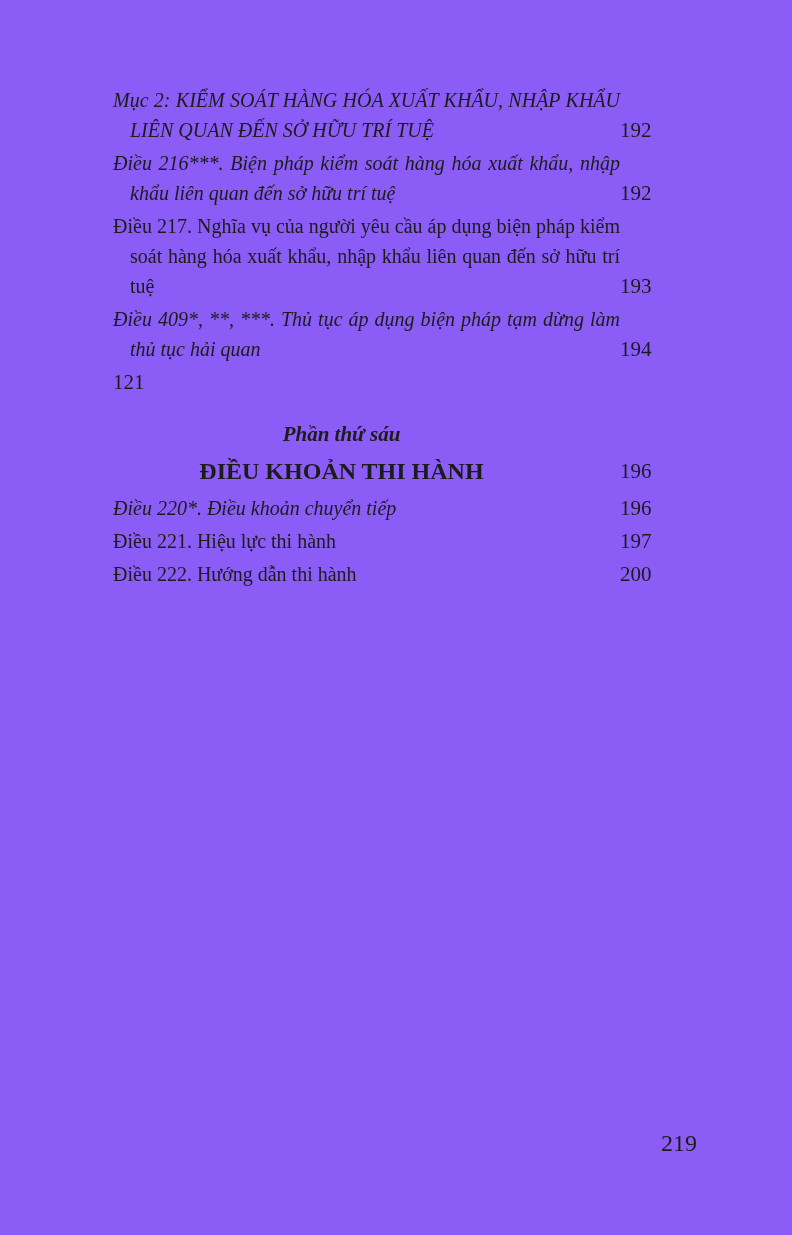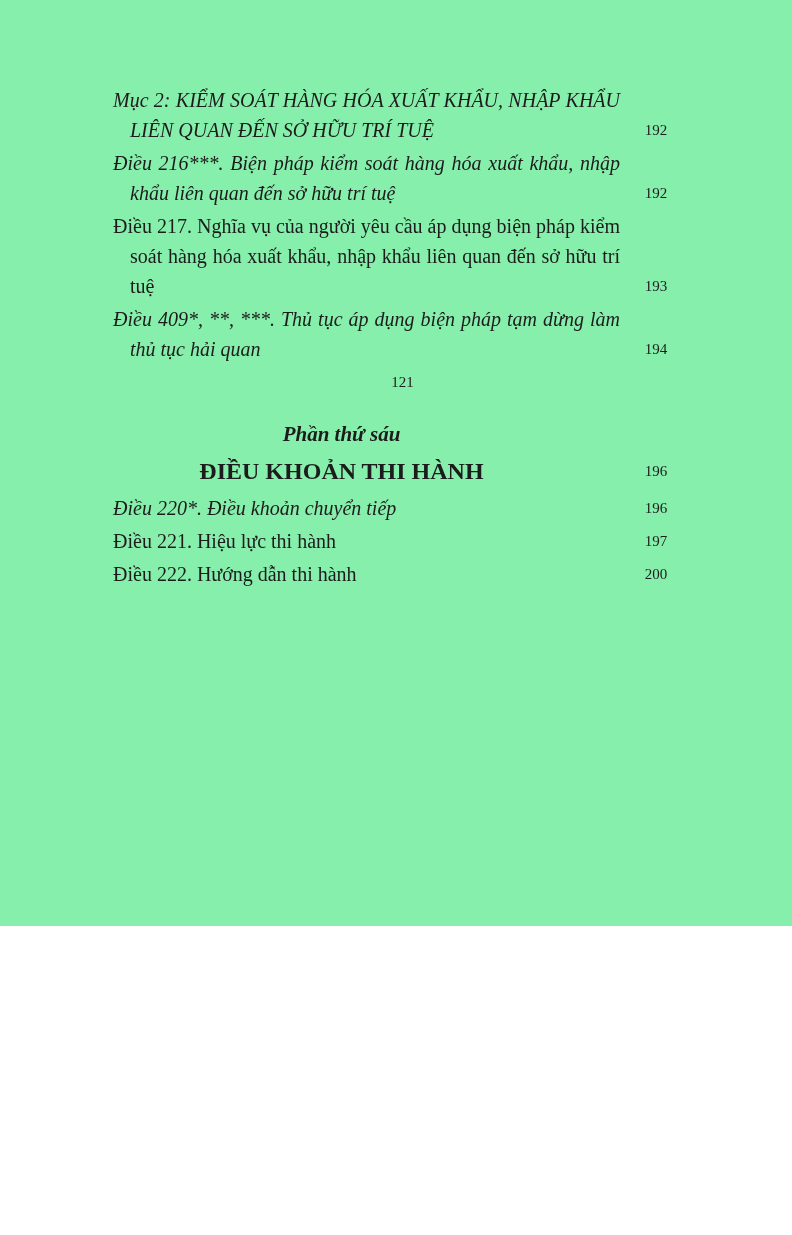--- a/index.html
+++ b/index.html
@@ -6,8 +6,8 @@
   .page {
     position: relative;
     width: 792px;
-    height: 926px;
-    background: #86efac;
+    height: 1235px;
+    background: #8b5cf6;
     color: #1c1c1c;
     font-family: "Liberation Serif", serif;
     overflow: hidden;

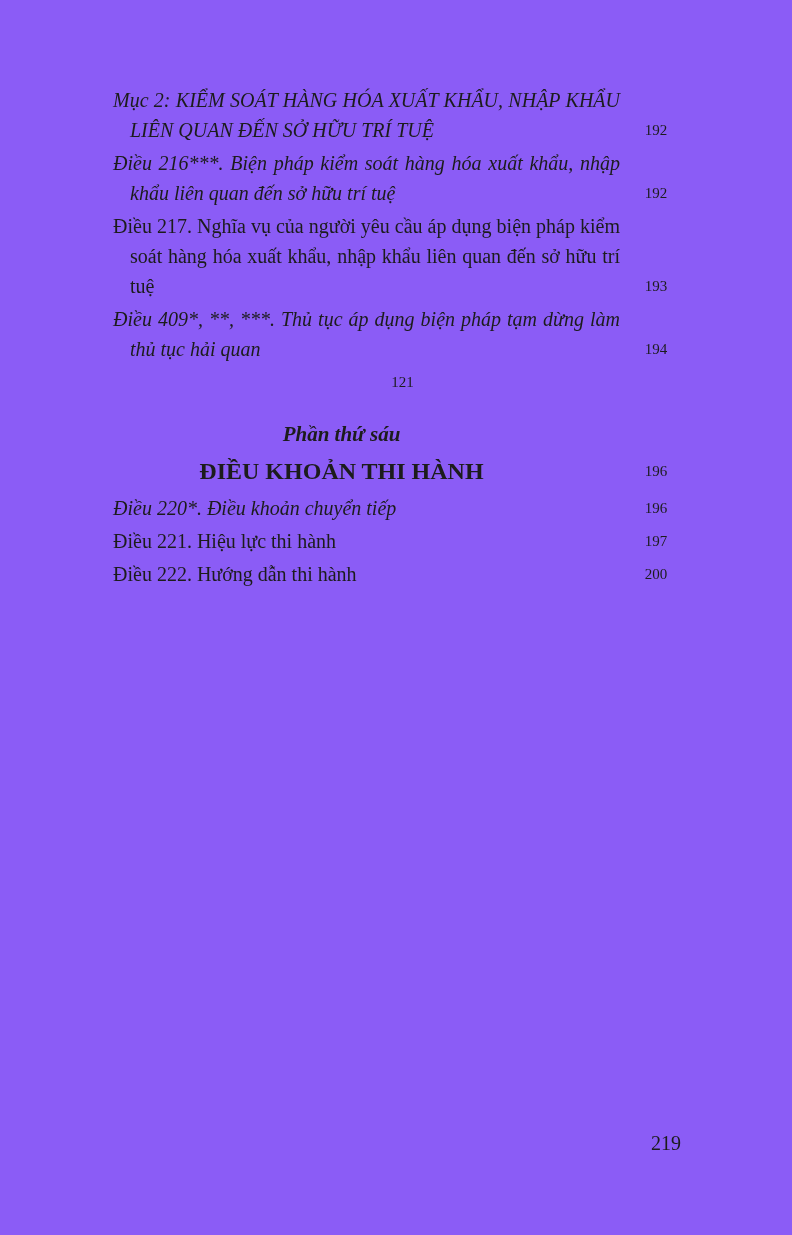--- a/index.html
+++ b/index.html
@@ -35,8 +35,8 @@
   }
   .entry-page {
     flex: 1;
-    text-align: center;
-    font-size: 15px;
+    text-align: left;
+    font-size: 21px;
     line-height: 30px;
     white-space: nowrap;
   }

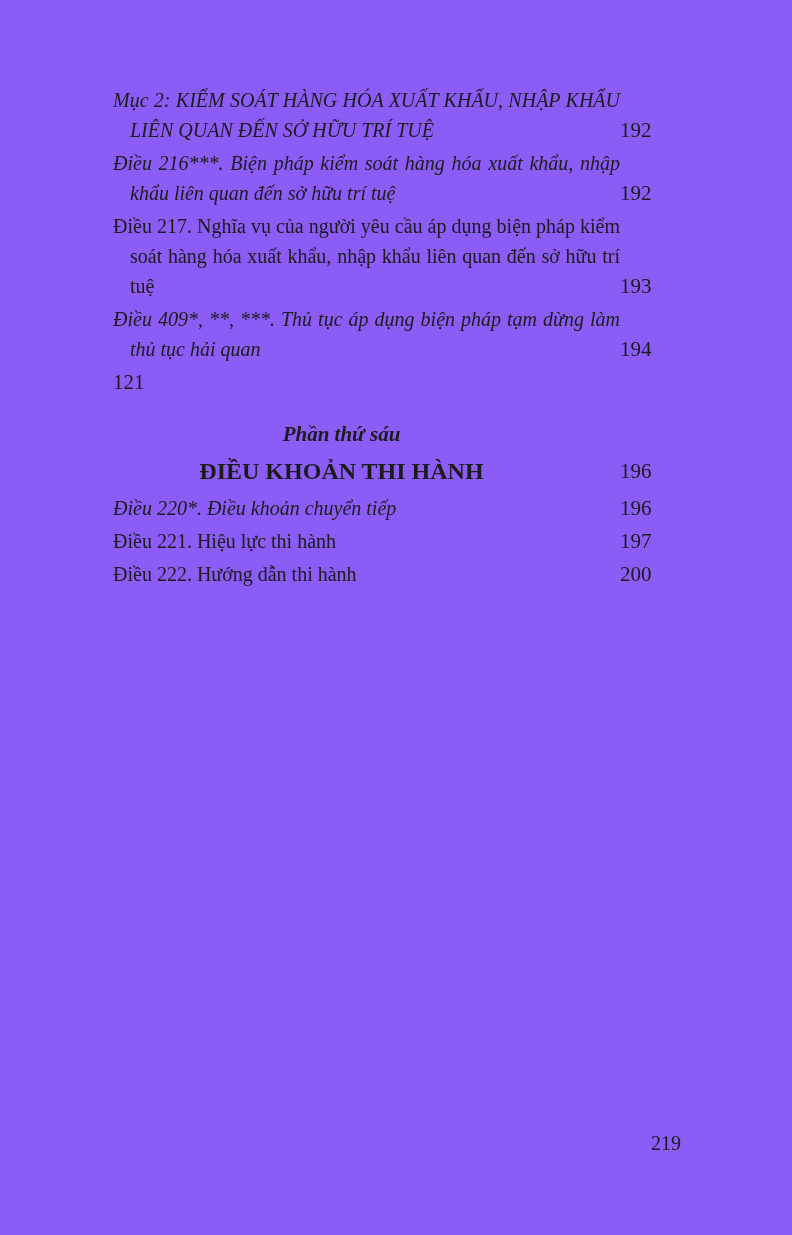--- a/index.html
+++ b/index.html
@@ -69,8 +69,8 @@
   .folio {
     position: absolute;
     top: 1128px;
-    right: 111px;
-    font-size: 20px;
+    right: 95px;
+    font-size: 24px;
     line-height: 30px;
   }
 </style>

